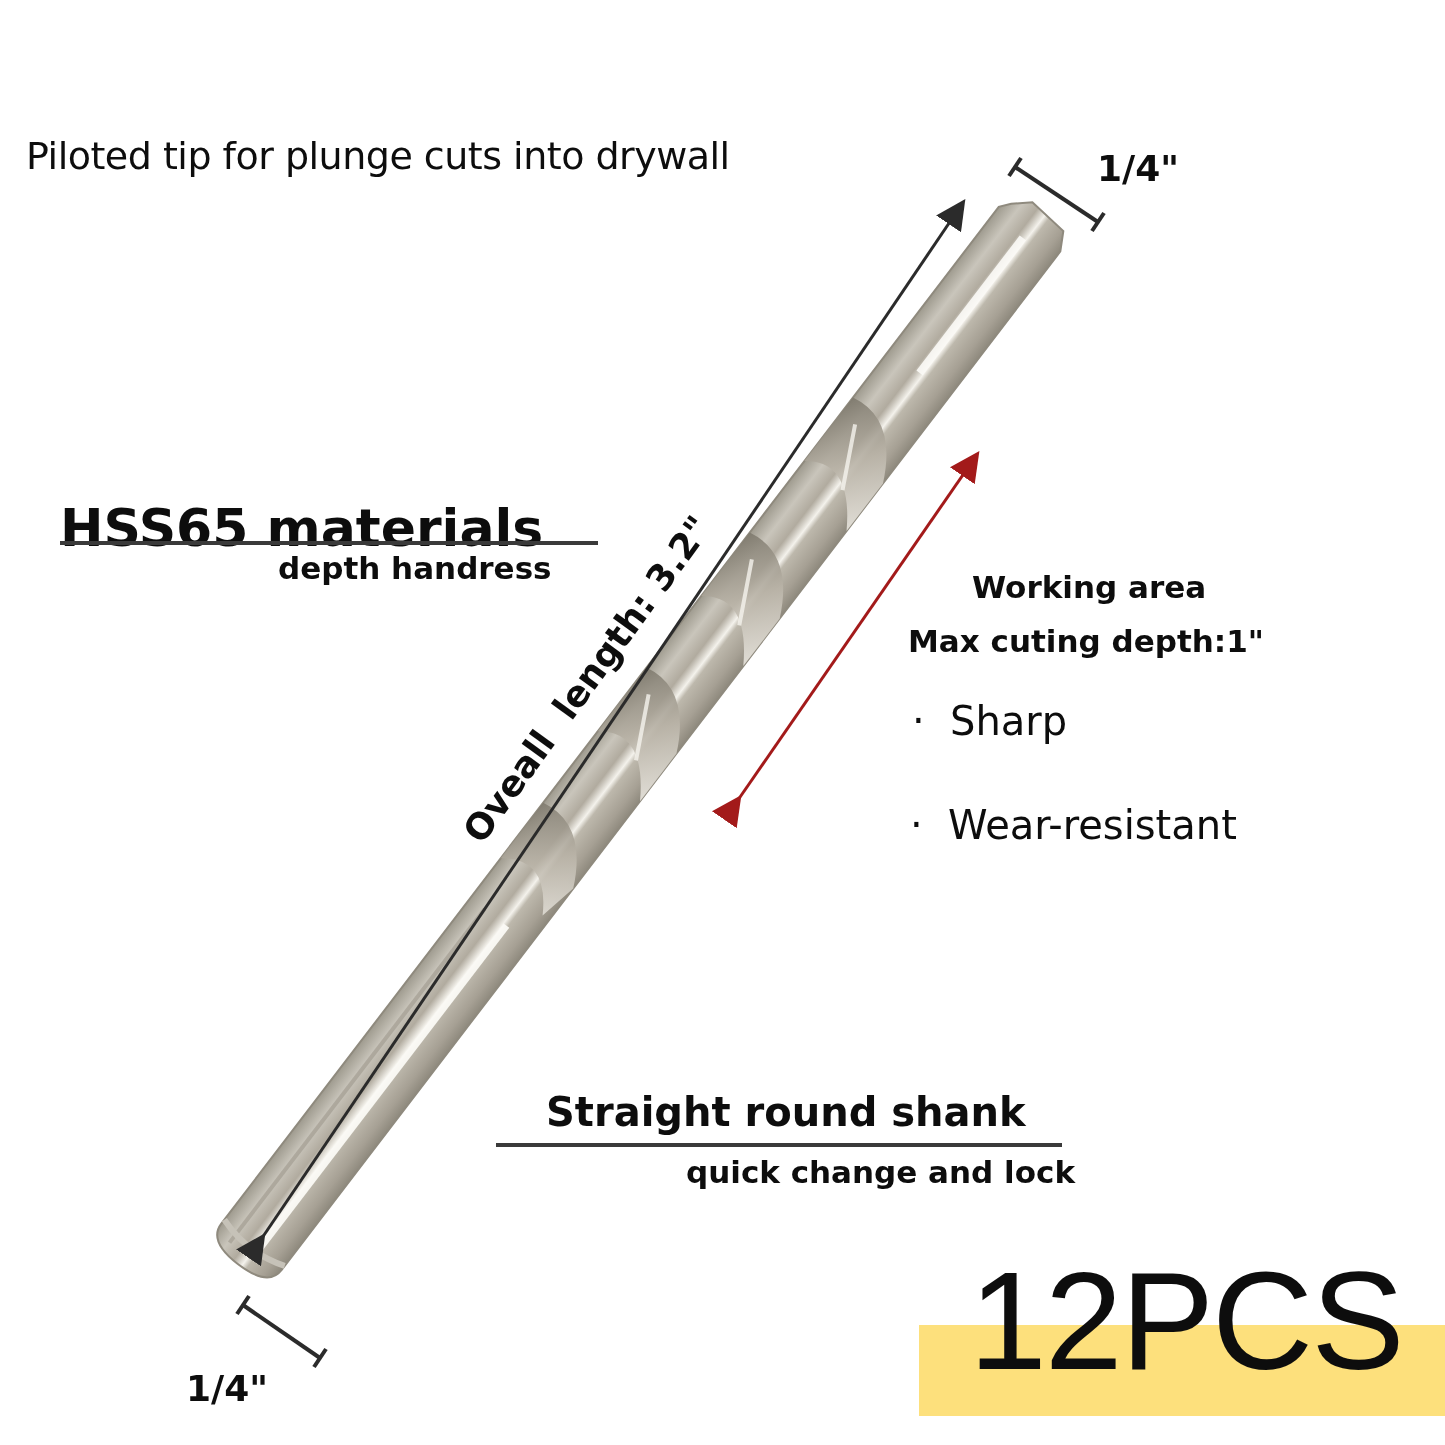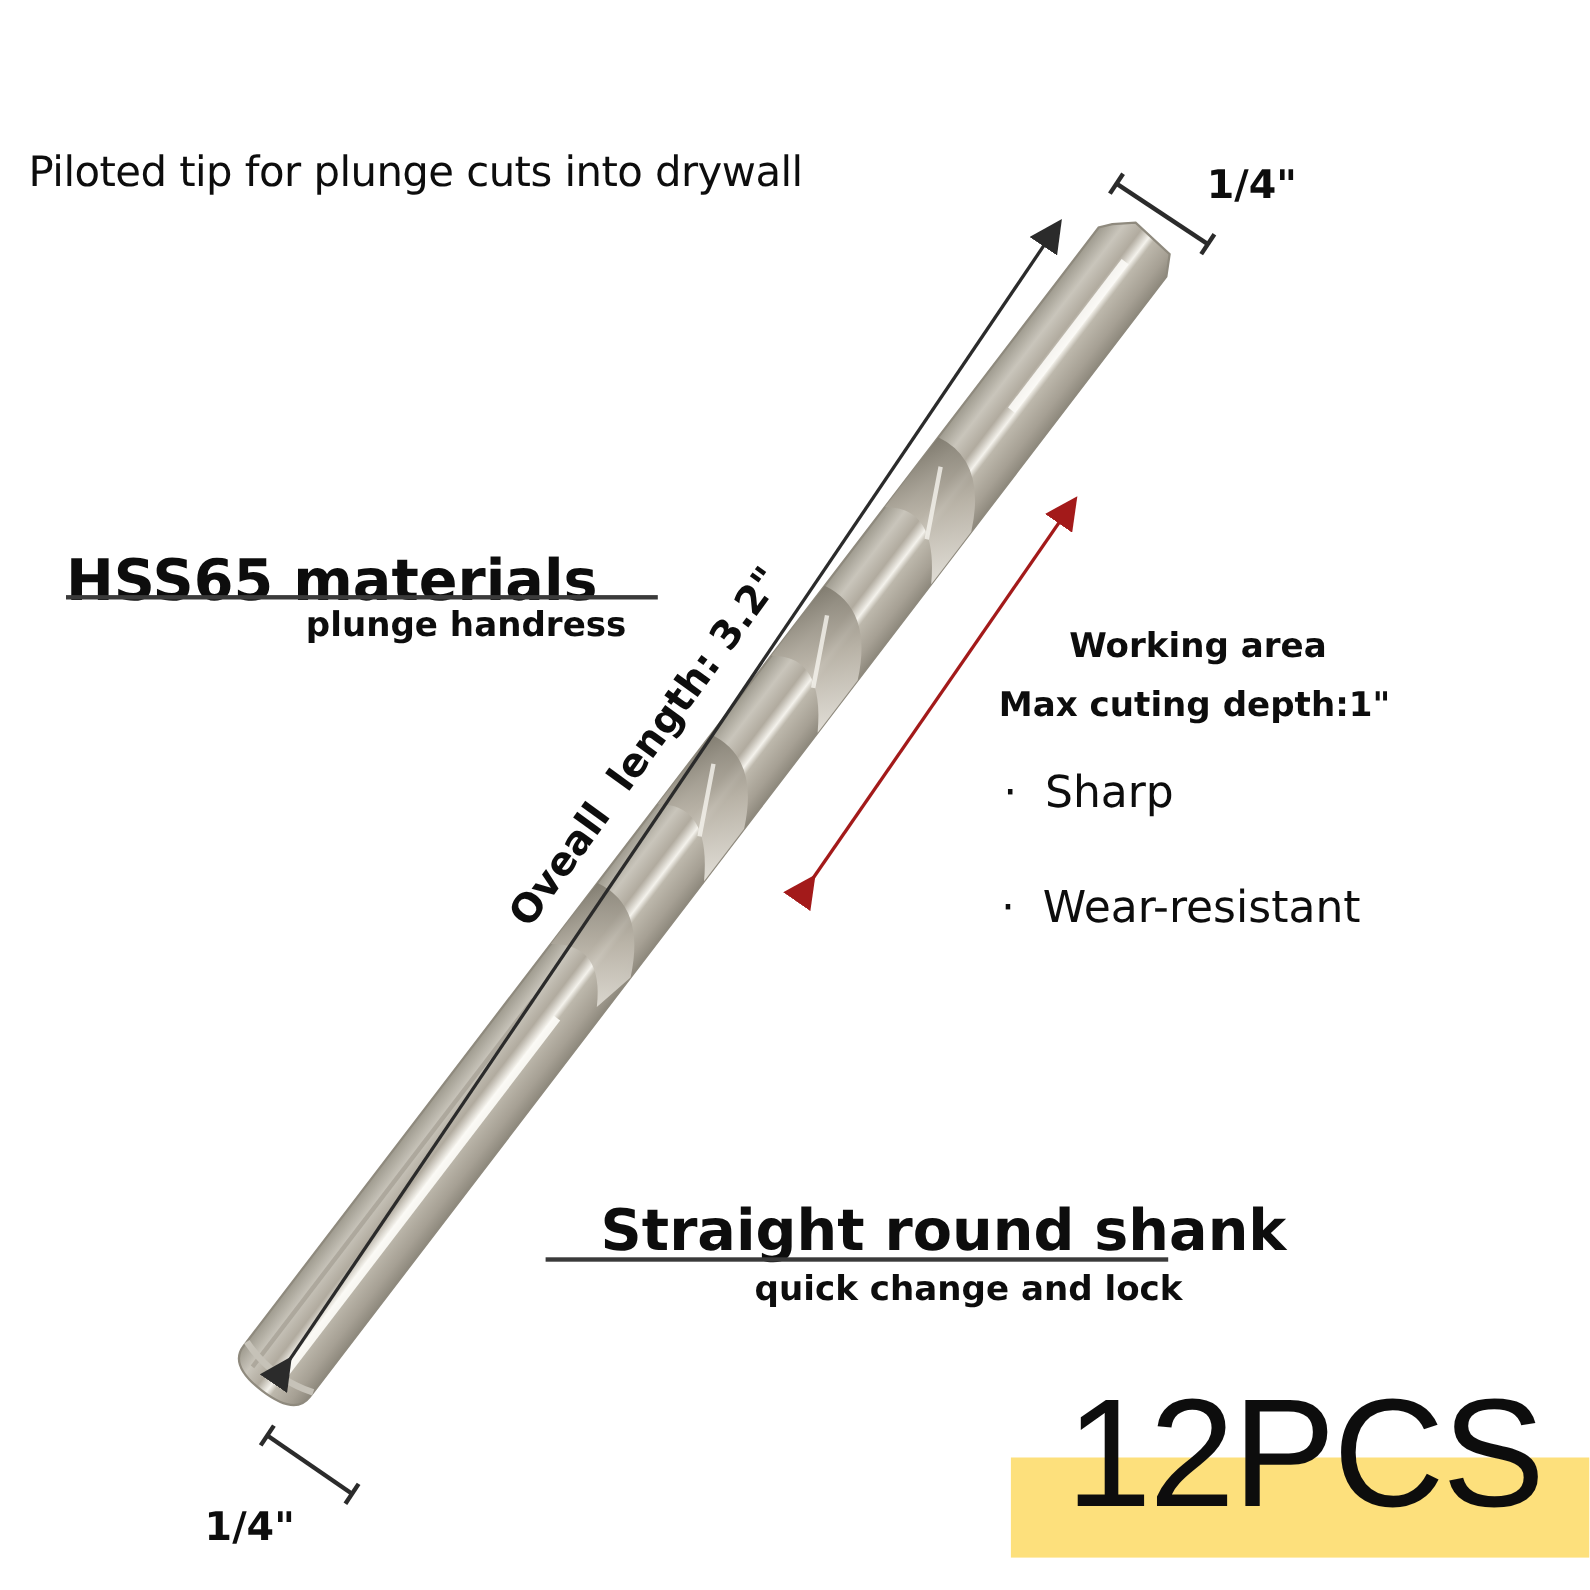--- a/index.html
+++ b/index.html
@@ -98,7 +98,7 @@
 
 <div class="abs hss-title">HSS65 materials</div>
 <div class="abs hss-rule"></div>
-<div class="abs hss-sub">plunge handress</div>
+<div class="abs hss-sub">depth handress</div>
 
 <div class="abs len-label" style="white-space: pre;">Oveall  length: 3.2"</div>
 

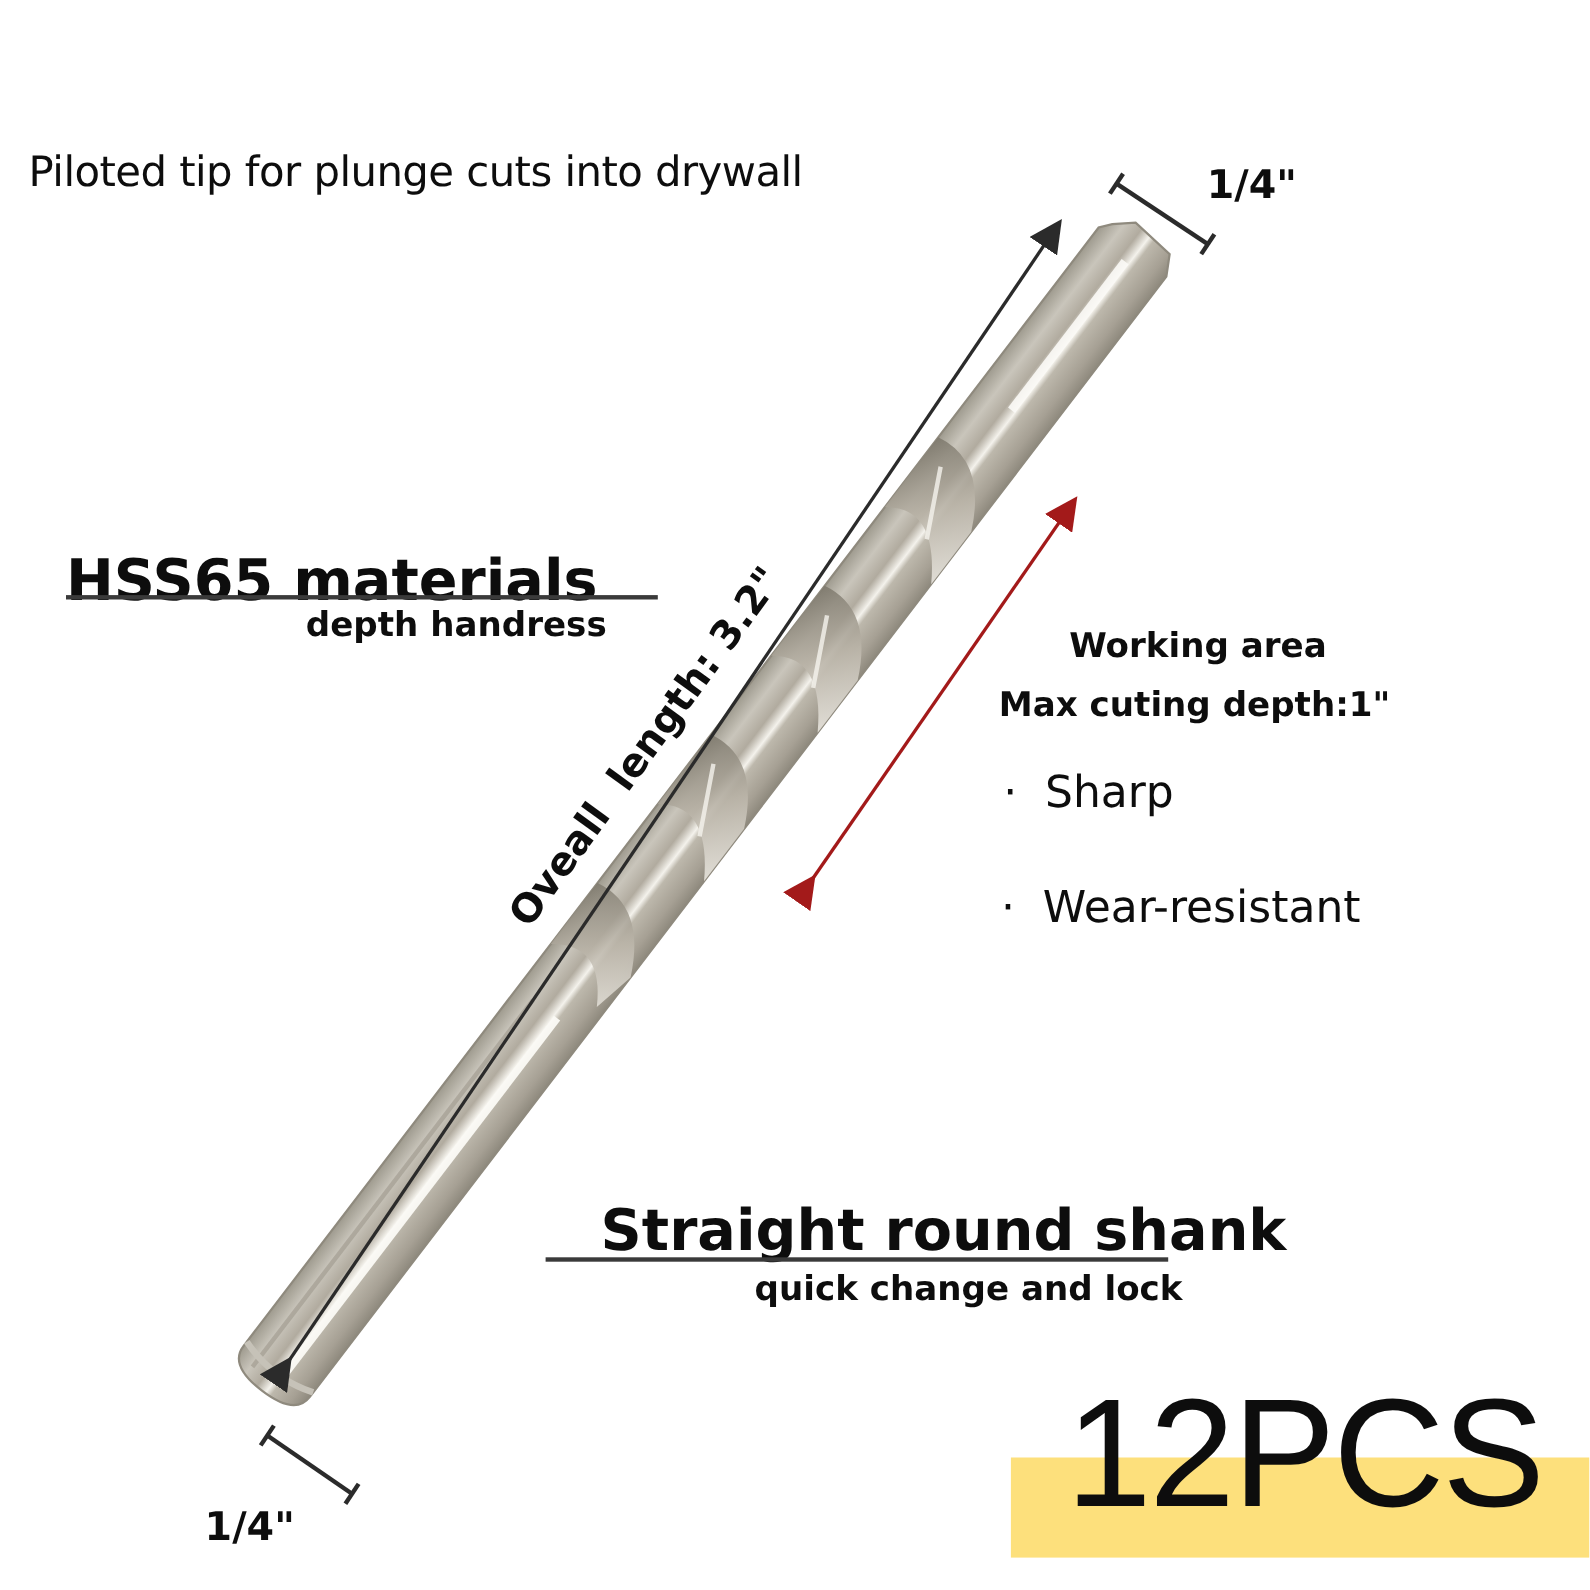--- a/index.html
+++ b/index.html
@@ -21,7 +21,7 @@
   .bullet .dot { display: inline-block; width: 38px; }
   .b1 { left: 912px; top: 698px; }
   .b2 { left: 910px; top: 766px; margin-top: 36px; }
-  .shank-title { left: 546px; top: 1089px; font-size: 52px; font-weight: bold; }
+  .shank-title { left: 546px; top: 1089px; font-size: 40px; font-weight: bold; }
   .shank-rule { left: 496px; top: 1143px; width: 566px; height: 4px; background: #3a3a3a; }
   .shank-sub { left: 686px; top: 1154px; font-size: 31px; font-weight: bold; }
   .badge-bg { left: 919px; top: 1325px; width: 526px; height: 91px; background: #fde07c; }

